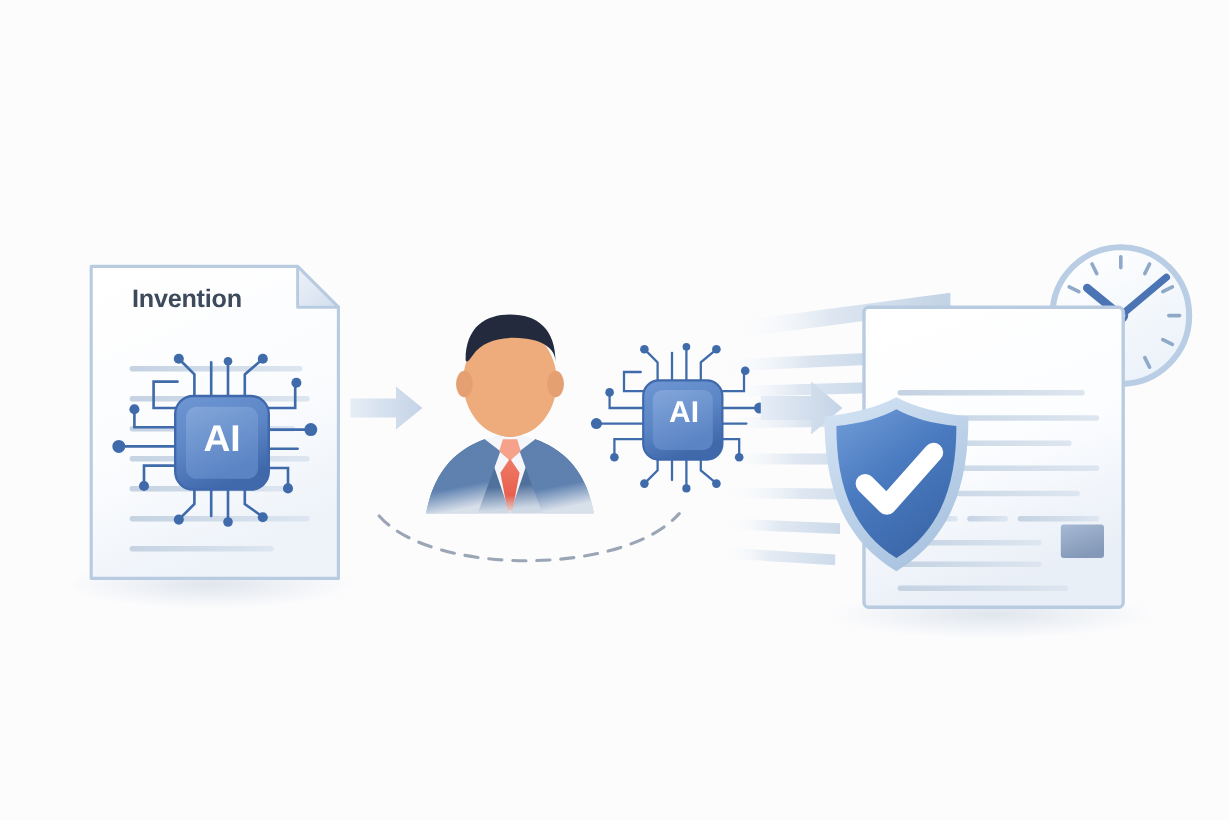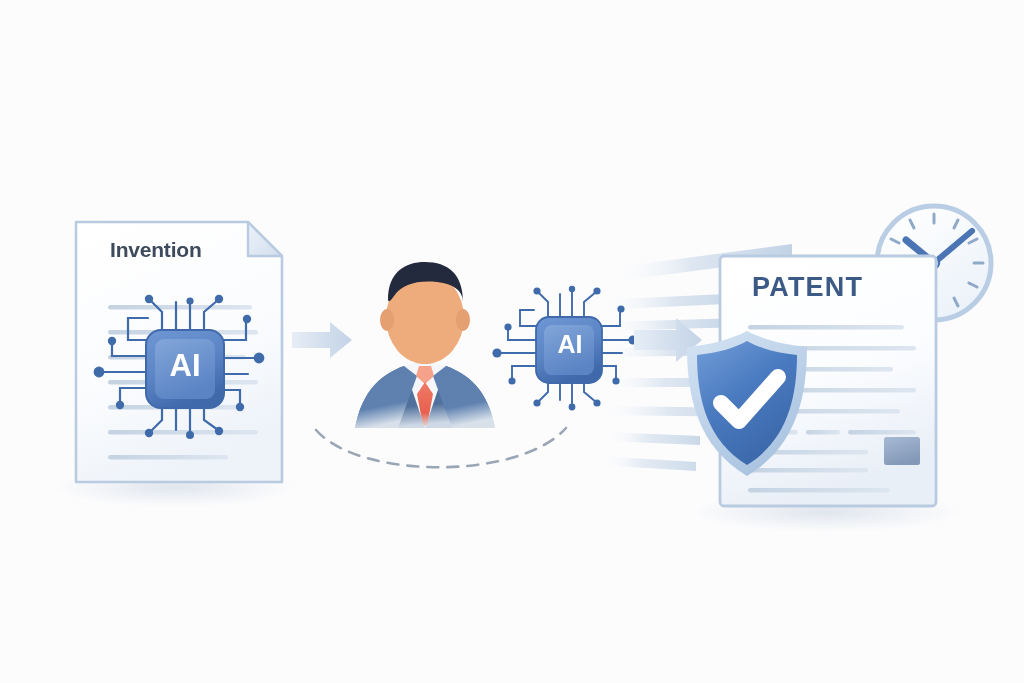--- a/index.html
+++ b/index.html
@@ -280,7 +280,6 @@
   </svg>
 
   <div class="lbl" id="form-title-1">Invention</div>
-  <div class="lbl" id="patent-title">PATENT</div>
 
   <div class="chipText" id="chip1-text">AI</div>
   <div class="chipText" id="chip2-text">AI</div>

